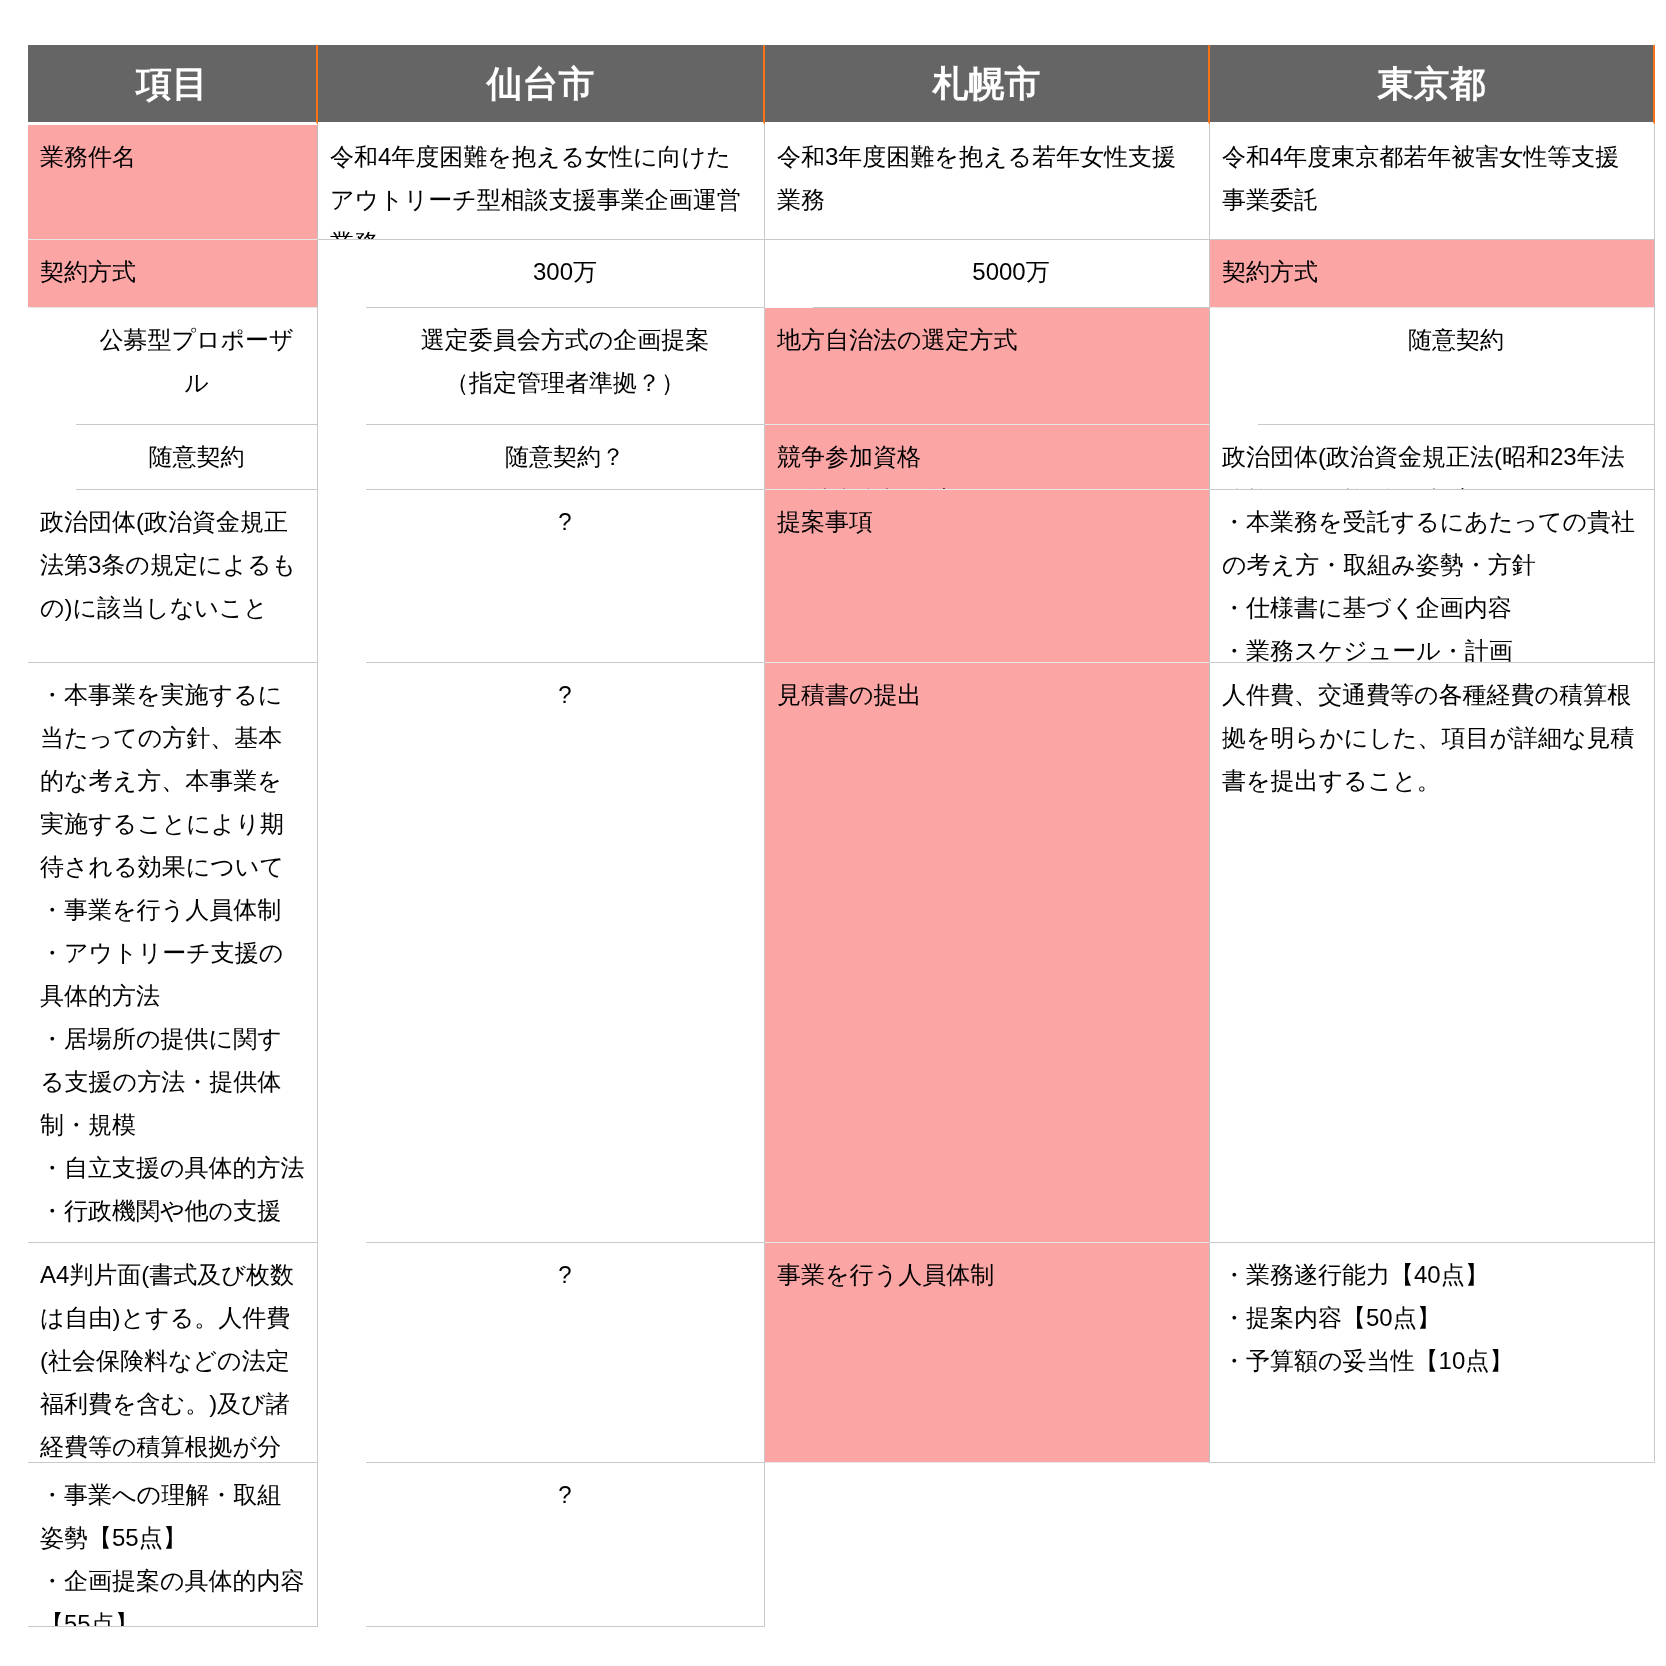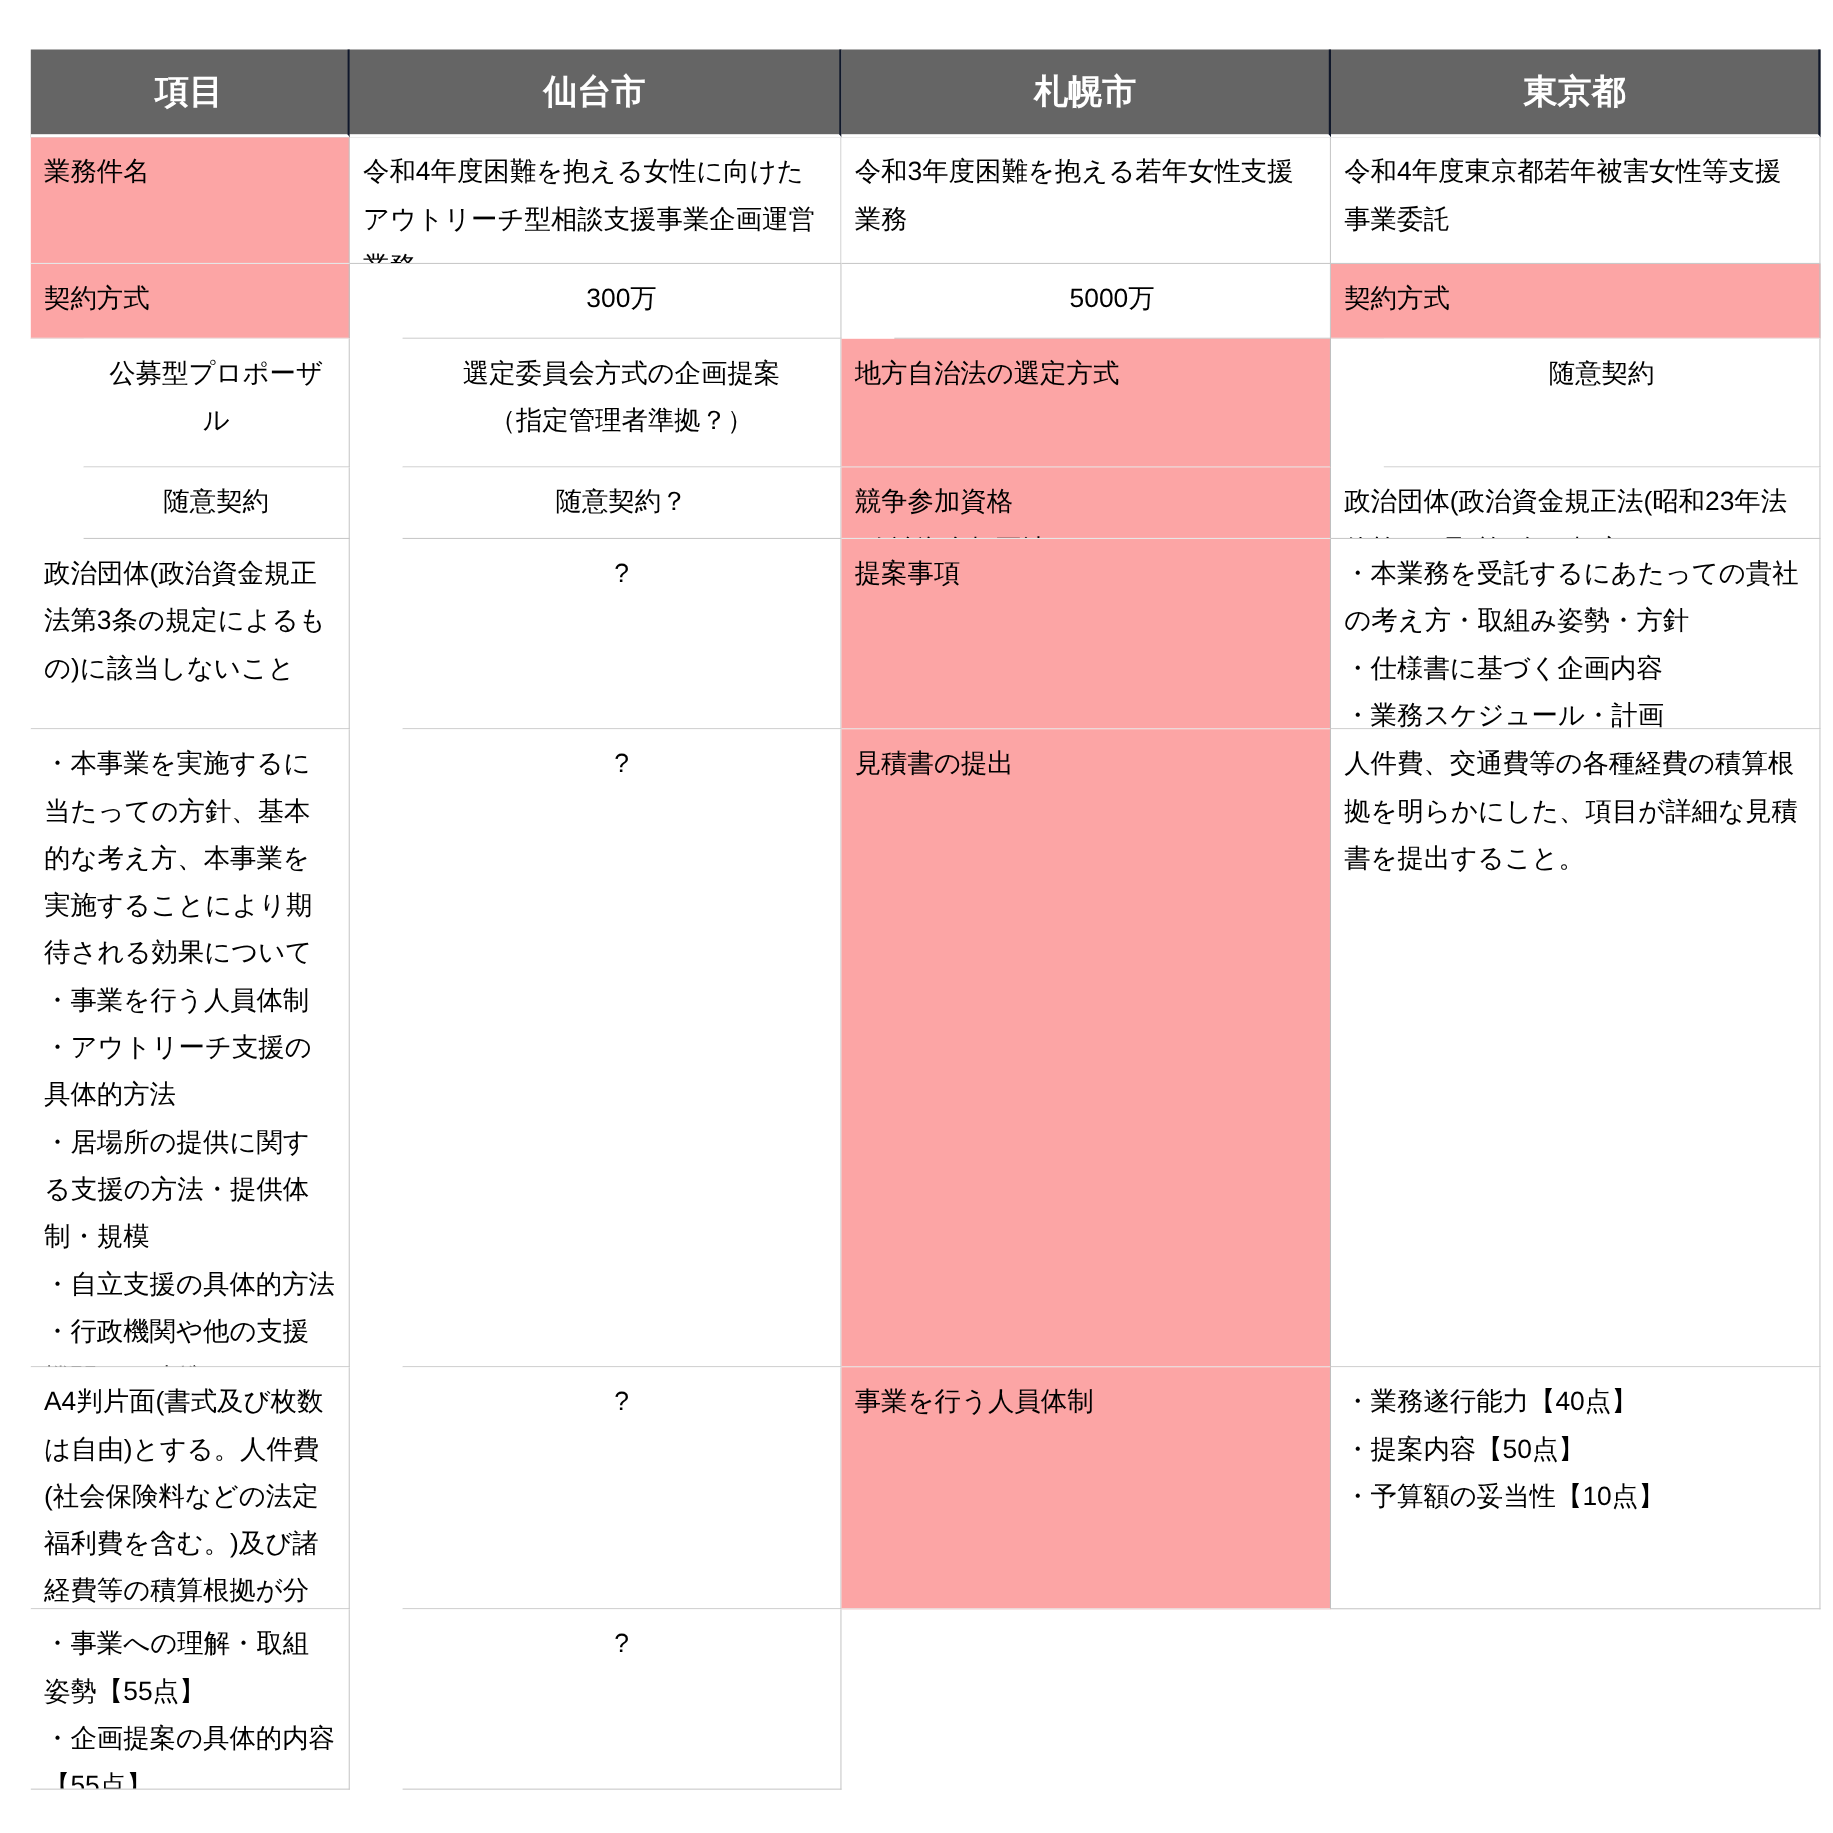--- a/index.html
+++ b/index.html
@@ -47,11 +47,11 @@
     background: #656565;
     color: #ffffff;
     font-weight: bold;
-    font-size: 31px;
+    font-size: 36px;
     display: flex;
     align-items: center;
     justify-content: center;
-    border-right: 2px solid #0f172a;
+    border-right: 2px solid #f97316;
     border-bottom: 3px solid #ffffff;
     padding: 0;
     line-height: 1.2;

